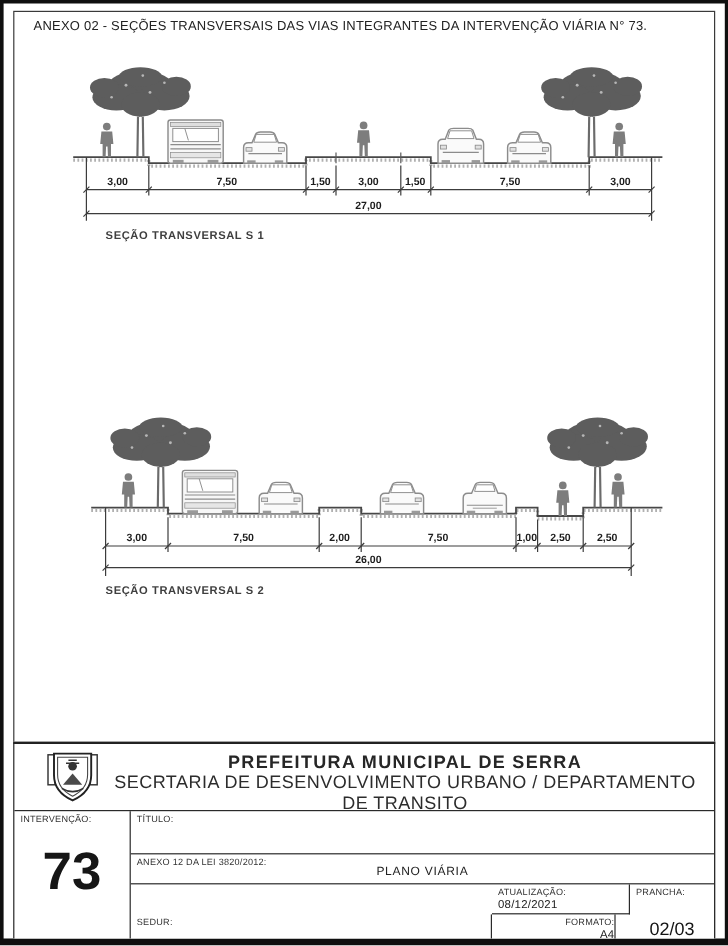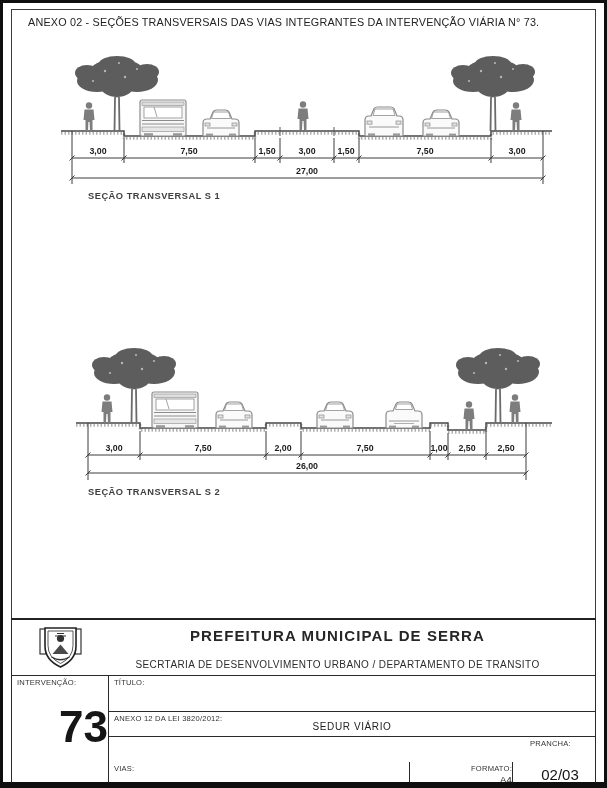--- a/index.html
+++ b/index.html
@@ -24,7 +24,7 @@
   .tb-logo{position:absolute;left:9px;top:4px;width:47px;height:47px;}
   .tb-org{position:absolute;left:56px;right:4px;top:7px;text-align:center;}
   .tb-org-name{font-size:15px;letter-spacing:1.1px;color:#262626;font-weight:bold;}
-  .tb-org-dept{font-size:10px;letter-spacing:.4px;color:#2c2c2c;margin-top:15px;}
+  .tb-org-dept{font-size:15px;letter-spacing:.4px;color:#2c2c2c;margin-top:0;}
   .tb-body{position:absolute;left:0;right:0;top:55px;height:111px;border-top:1.5px solid #2a2a2a;}
   .cell{position:absolute;box-sizing:border-box;}
   .lab{font-size:7.6px;color:#333;padding:2px 0 0 5px;letter-spacing:.2px;}

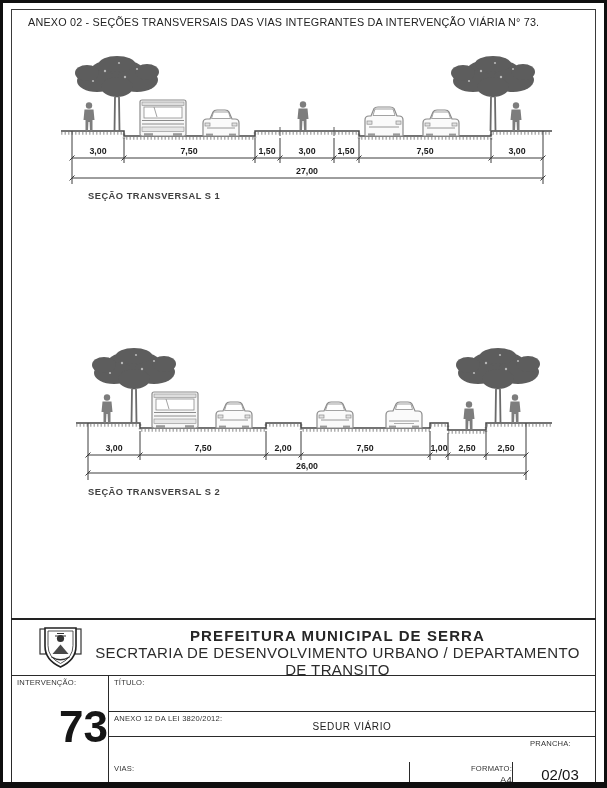--- a/index.html
+++ b/index.html
@@ -30,7 +30,7 @@
   .lab{font-size:7.6px;color:#333;padding:2px 0 0 5px;letter-spacing:.2px;}
   .val{font-size:9.5px;color:#1d1d1d;padding:1px 0 0 5px;letter-spacing:.2px;}
   .c-interv{left:0;top:0;bottom:0;width:97px;border-right:1.5px solid #2a2a2a;}
-  .interv-num{position:absolute;left:0;right:0;top:26px;text-align:right;font-size:44px;font-weight:600;color:#161616;}
+  .interv-num{position:absolute;left:0;right:0;top:26px;text-align:center;font-size:44px;font-weight:600;color:#161616;}
   .c-titulo{left:97px;right:0;top:0;height:36px;border-bottom:1.5px solid #2a2a2a;}
   .c-anexo{left:97px;right:0;top:36px;height:25px;border-bottom:1.5px solid #2a2a2a;}
   .anexo-val{position:absolute;left:0;right:0;top:9px;text-align:center;font-size:10px;letter-spacing:.6px;color:#222;}

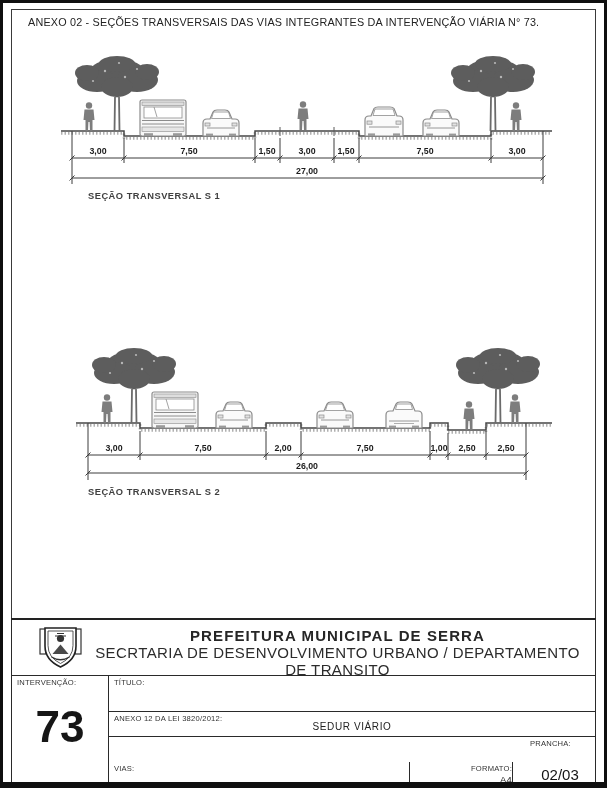--- a/index.html
+++ b/index.html
@@ -244,7 +244,7 @@
         </div>
         <div class="cell c-anexo">
           <div class="lab">ANEXO 12 DA LEI 3820/2012:</div>
-          <div class="anexo-val">SEDUR VIÁRIO</div>
+          <div class="anexo-val">PLANO VIÁRIA</div>
         </div>
         <div class="cell c-prancha">
           <div class="lab">PRANCHA:</div>

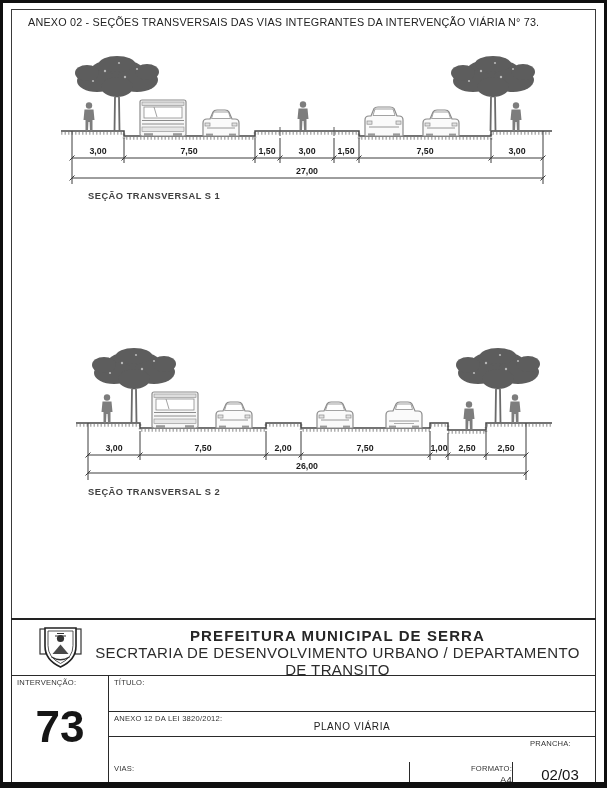--- a/index.html
+++ b/index.html
@@ -246,6 +246,10 @@
           <div class="lab">ANEXO 12 DA LEI 3820/2012:</div>
           <div class="anexo-val">PLANO VIÁRIA</div>
         </div>
+        <div class="cell c-atual">
+          <div class="lab">ATUALIZAÇÃO:</div>
+          <div class="val">08/12/2021</div>
+        </div>
         <div class="cell c-prancha">
           <div class="lab">PRANCHA:</div>
           <div class="prancha-val">02/03</div>

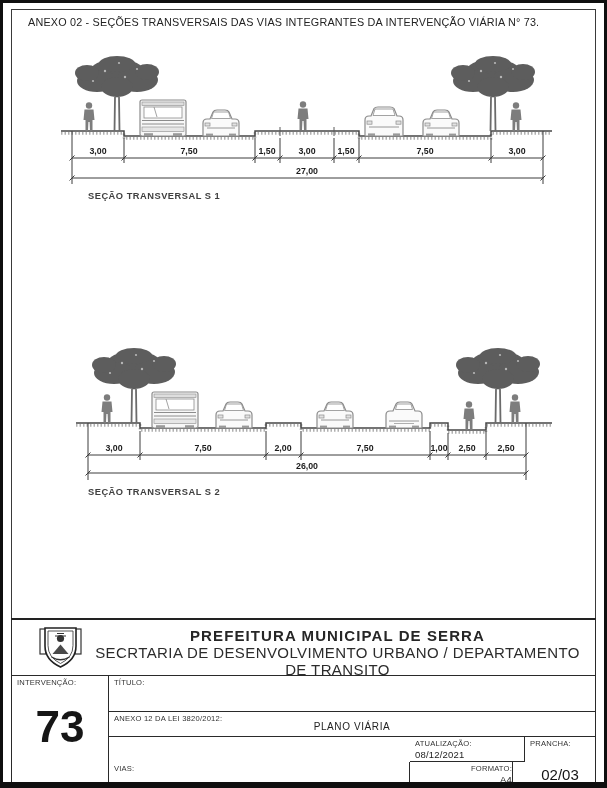--- a/index.html
+++ b/index.html
@@ -255,7 +255,7 @@
           <div class="prancha-val">02/03</div>
         </div>
         <div class="cell c-fonte">
-          <div class="lab">VIAS:</div>
+          <div class="lab">SEDUR:</div>
         </div>
         <div class="cell c-escala">
           <div class="lab">ESCALA:</div>

